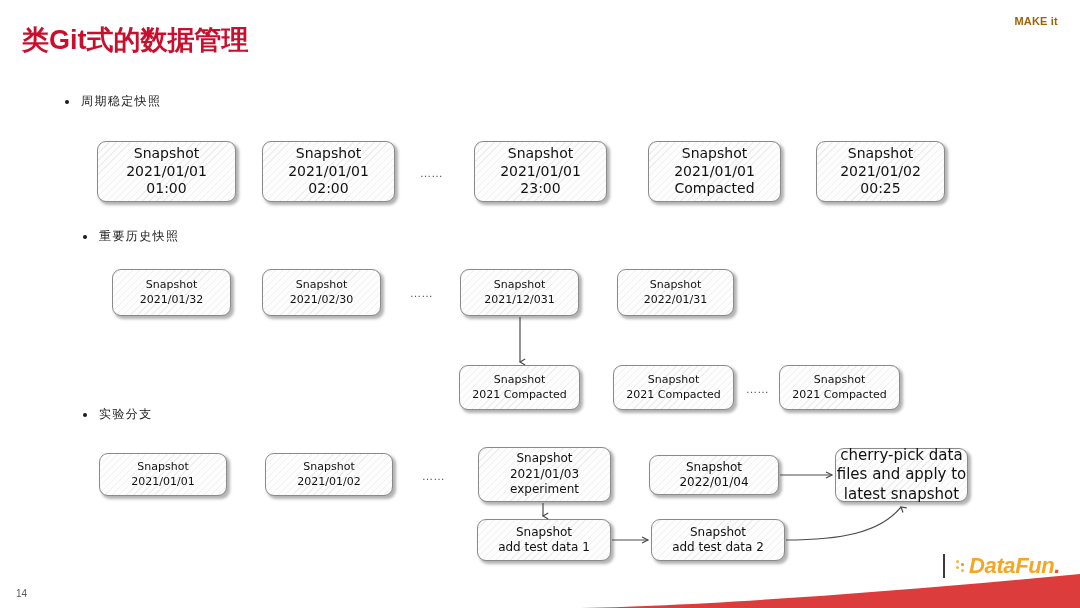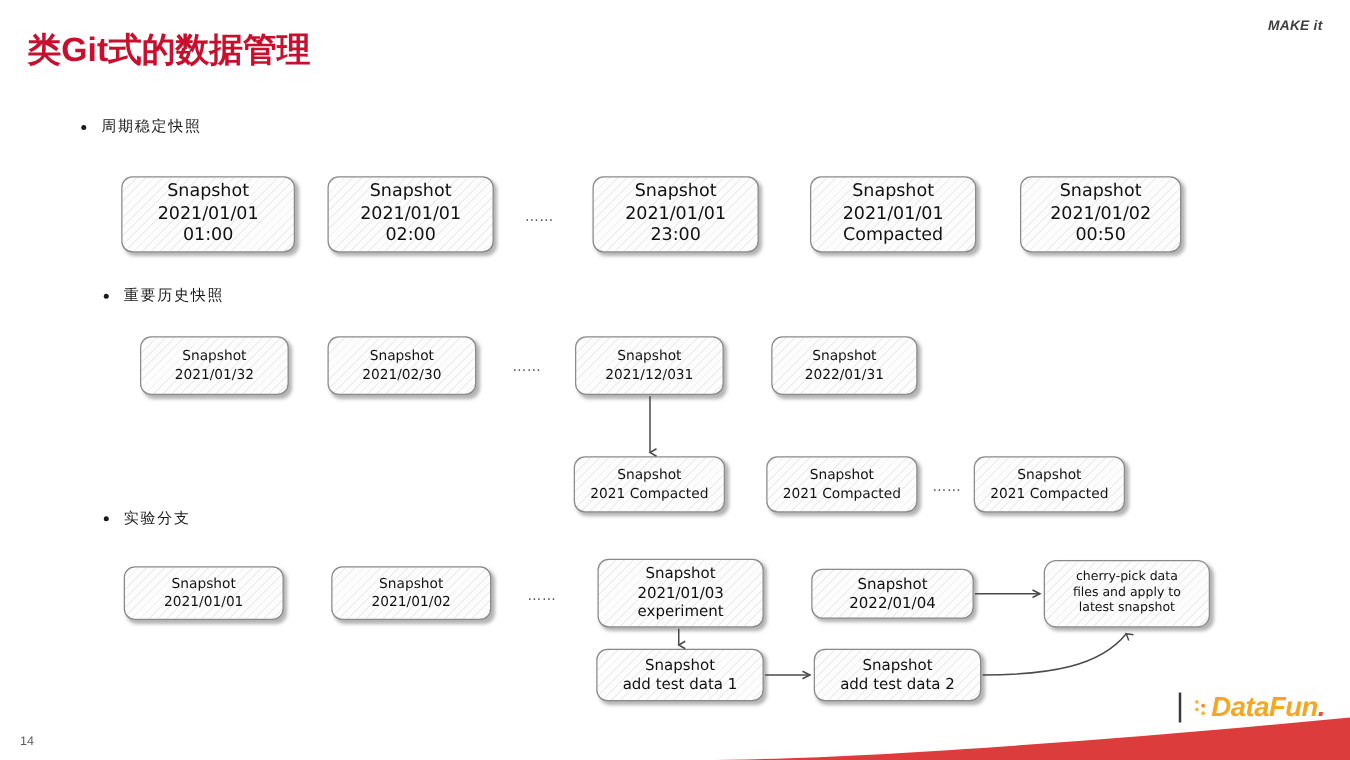--- a/index.html
+++ b/index.html
@@ -40,8 +40,7 @@
     top: 16px;
     text-align: right;
     line-height: 1;
-    color: #404040;
-    font-style: italic;
+    color: #a16207;
   }
   .makeit-logo .mk-small {
     font-size: 11px;

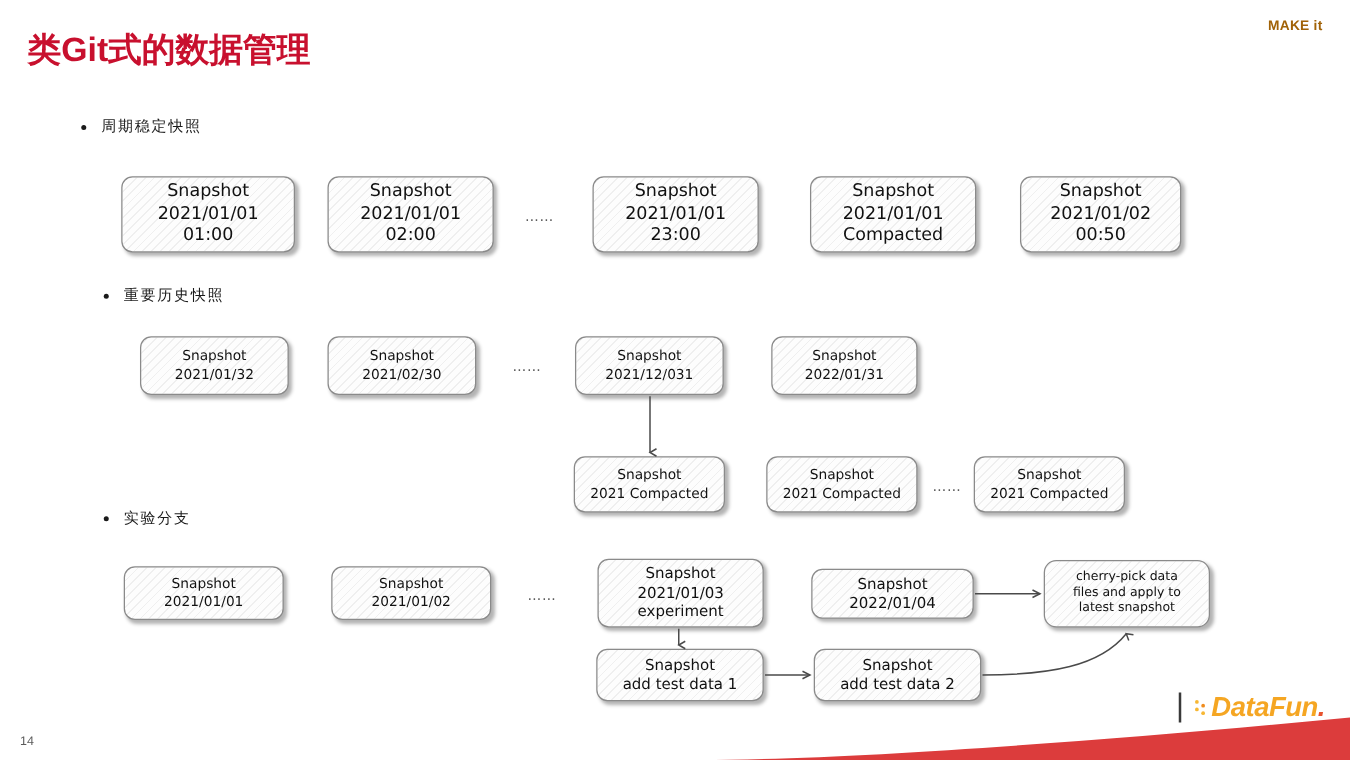--- a/index.html
+++ b/index.html
@@ -231,7 +231,7 @@
   <div class="node sz-lg" style="left:816px; top:141px; width:129px; height:61px;">
     <span>Snapshot</span>
     <span>2021/01/02</span>
-    <span>00:50</span>
+    <span>00:25</span>
   </div>
 
   <div class="bullet" style="left:80px; top:228px;">

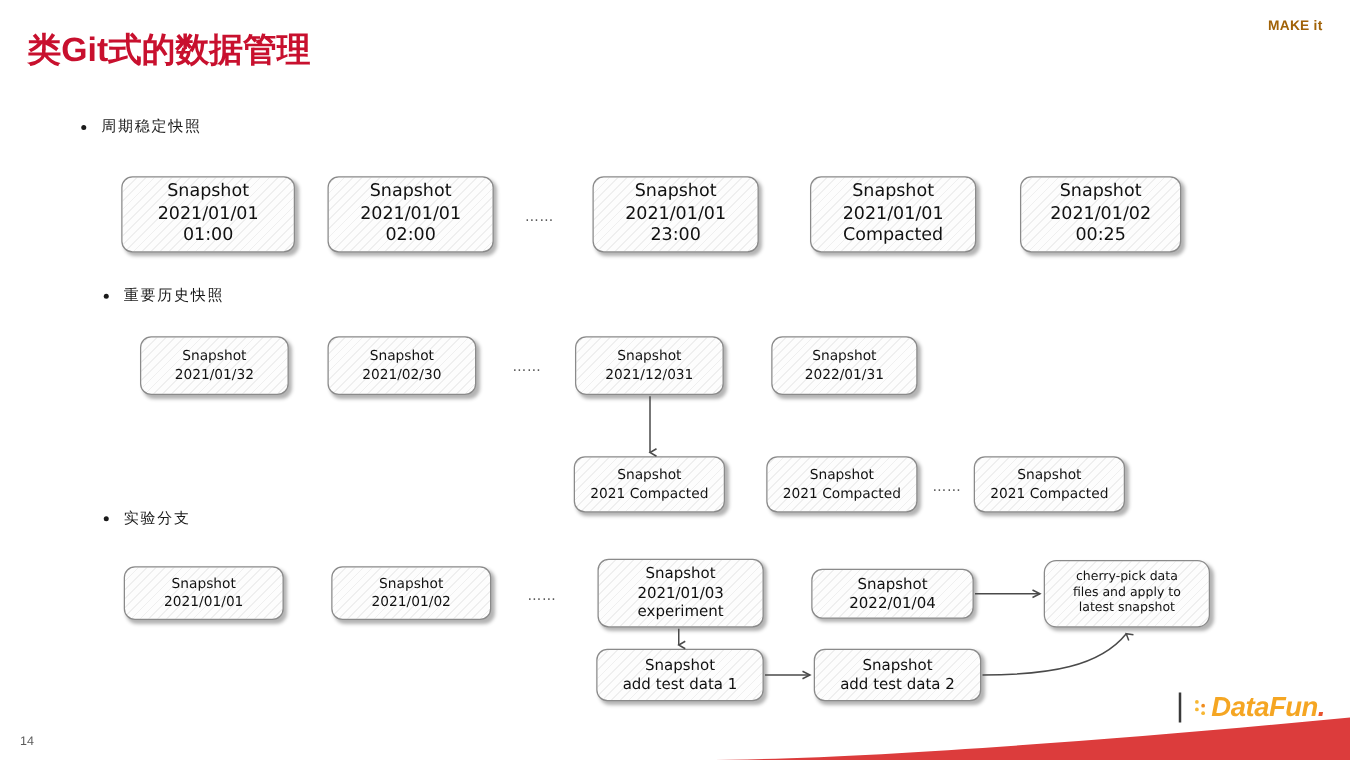--- a/index.html
+++ b/index.html
@@ -103,7 +103,7 @@
   .node.sz-lg  { font-size: 14px; }
   .node.sz-md  { font-size: 12px; }
   .node.sz-sm  { font-size: 11px; }
-  .node.sz-xs  { font-size: 10px; border-radius: 10px; }
+  .node.sz-xs  { font-size: 15px; }
 
   
   .ellipsis {

